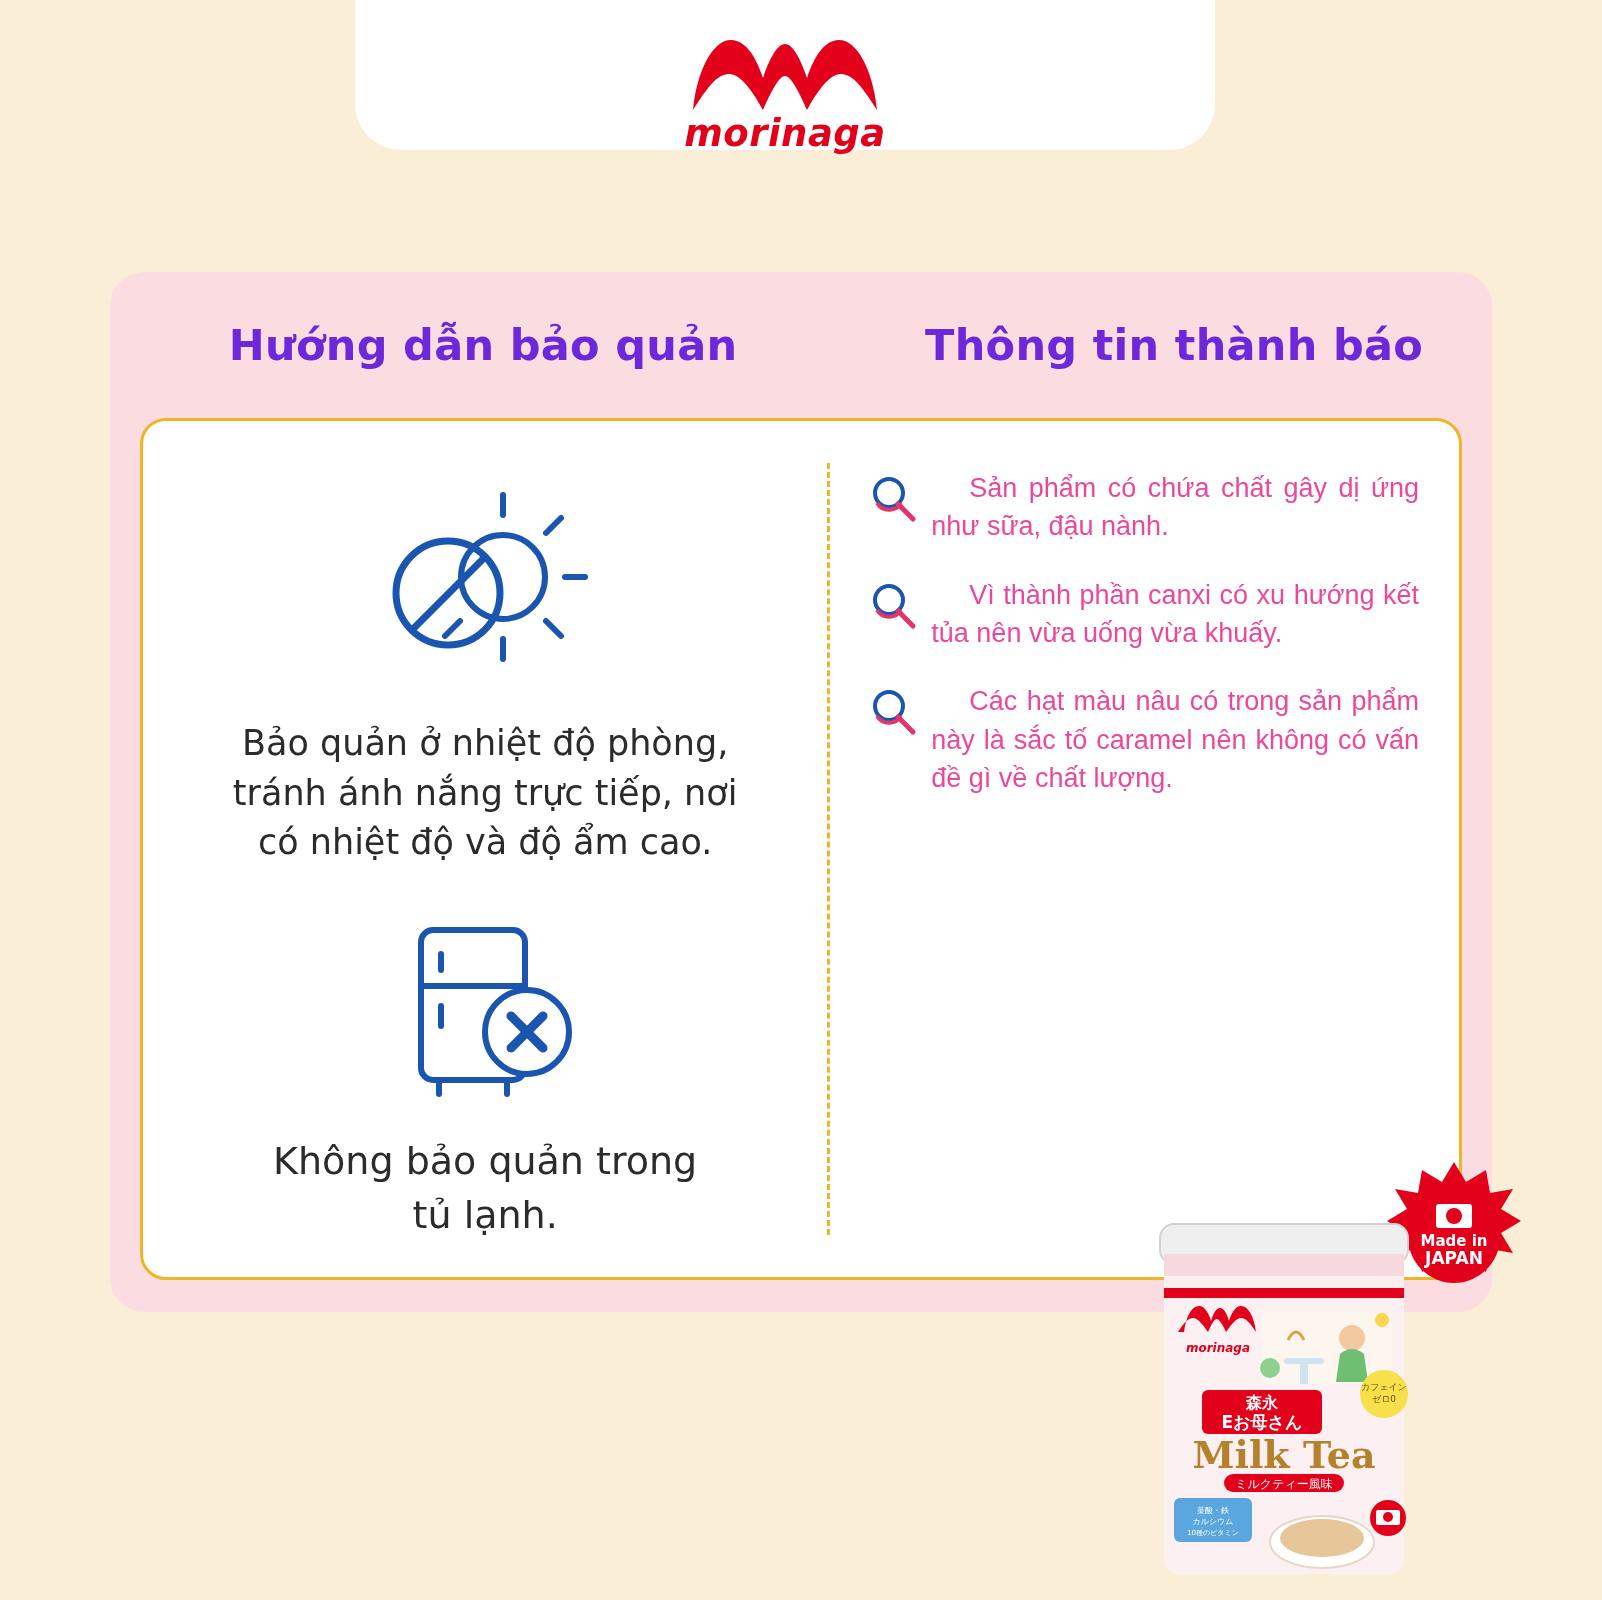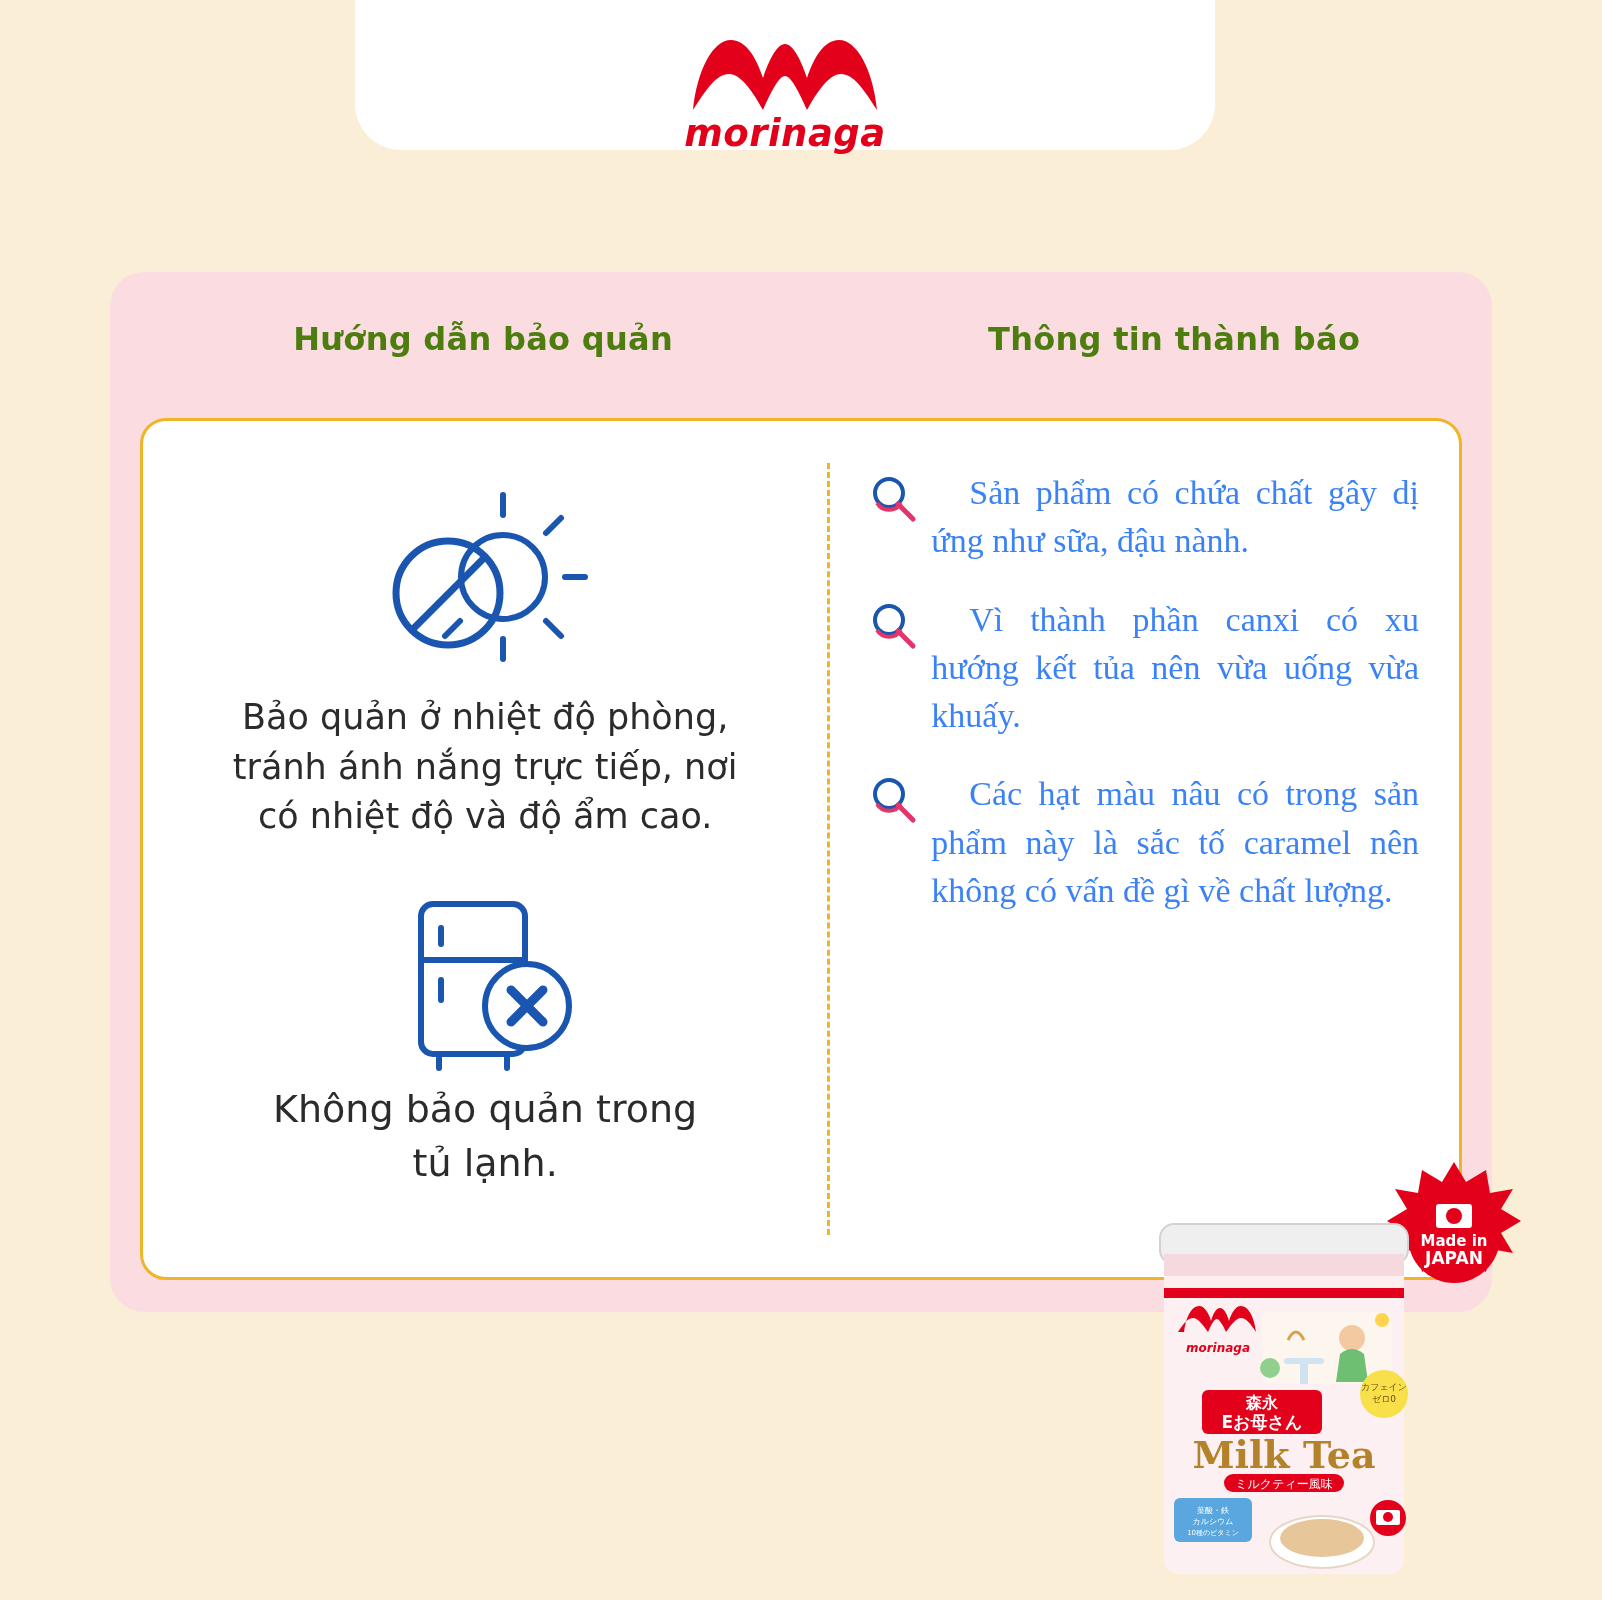--- a/index.html
+++ b/index.html
@@ -72,8 +72,8 @@
     text-align: center;
     font-family: "DejaVu Sans", sans-serif;
     font-weight: 700;
-    font-size: 32px;
-    color: #4d7c0f;
+    font-size: 43px;
+    color: #6d28d9;
     letter-spacing: 0.3px;
   }
   .heading.left { flex: 0 0 54%; }

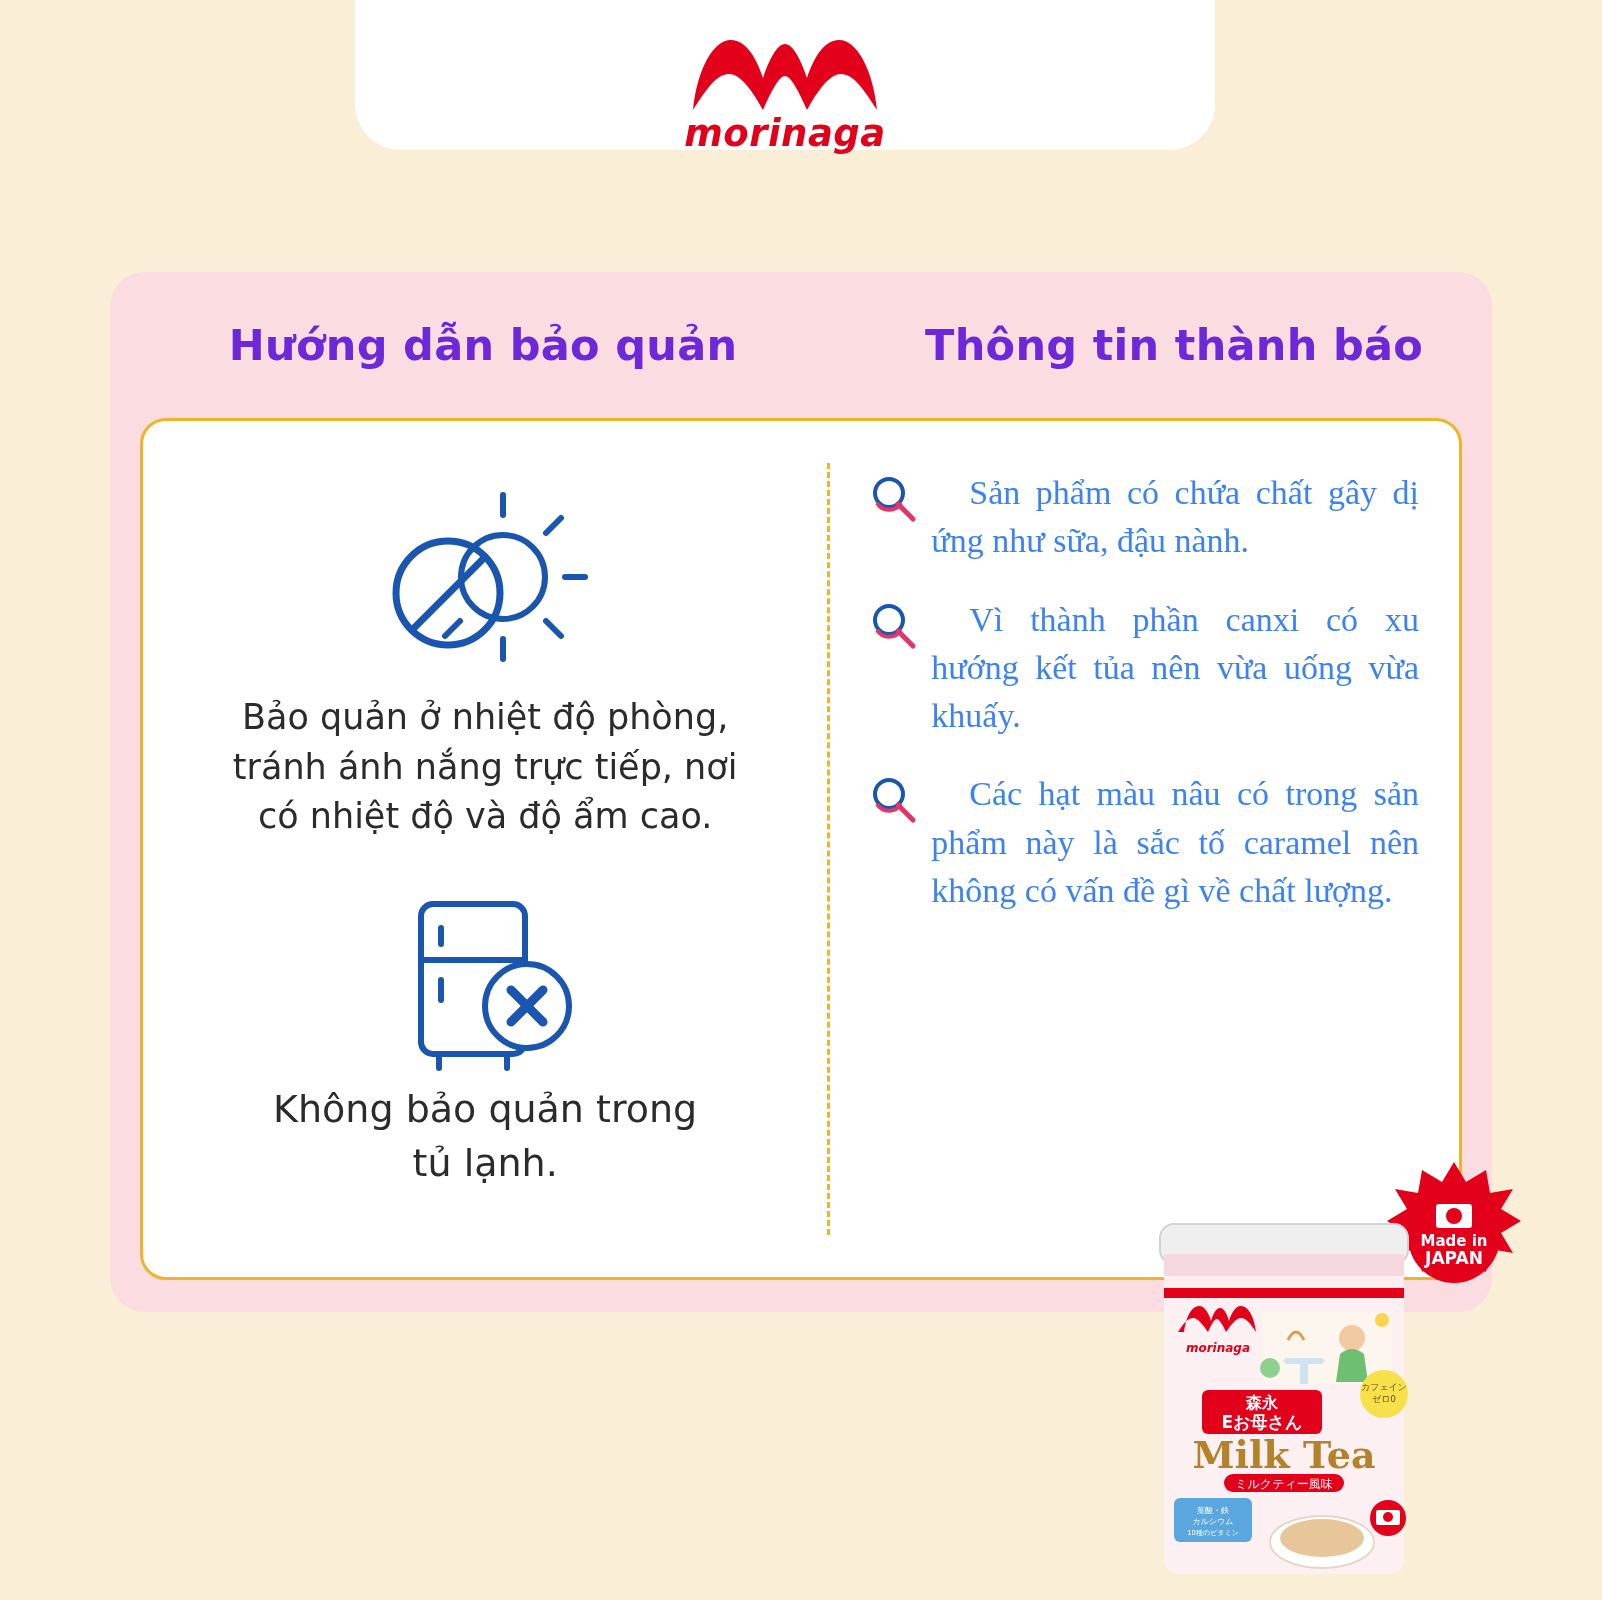--- a/index.html
+++ b/index.html
@@ -137,10 +137,10 @@
   }
   .warn-text {
     flex: 1;
-    font-family: Liberation Serif, serif;
-    font-size: 34px;
+    font-family: Liberation Sans, sans-serif;
+    font-size: 27px;
     line-height: 1.42;
-    color: #3b82f6;
+    color: #ec4899;
     text-align: justify;
     text-indent: 38px;
   }

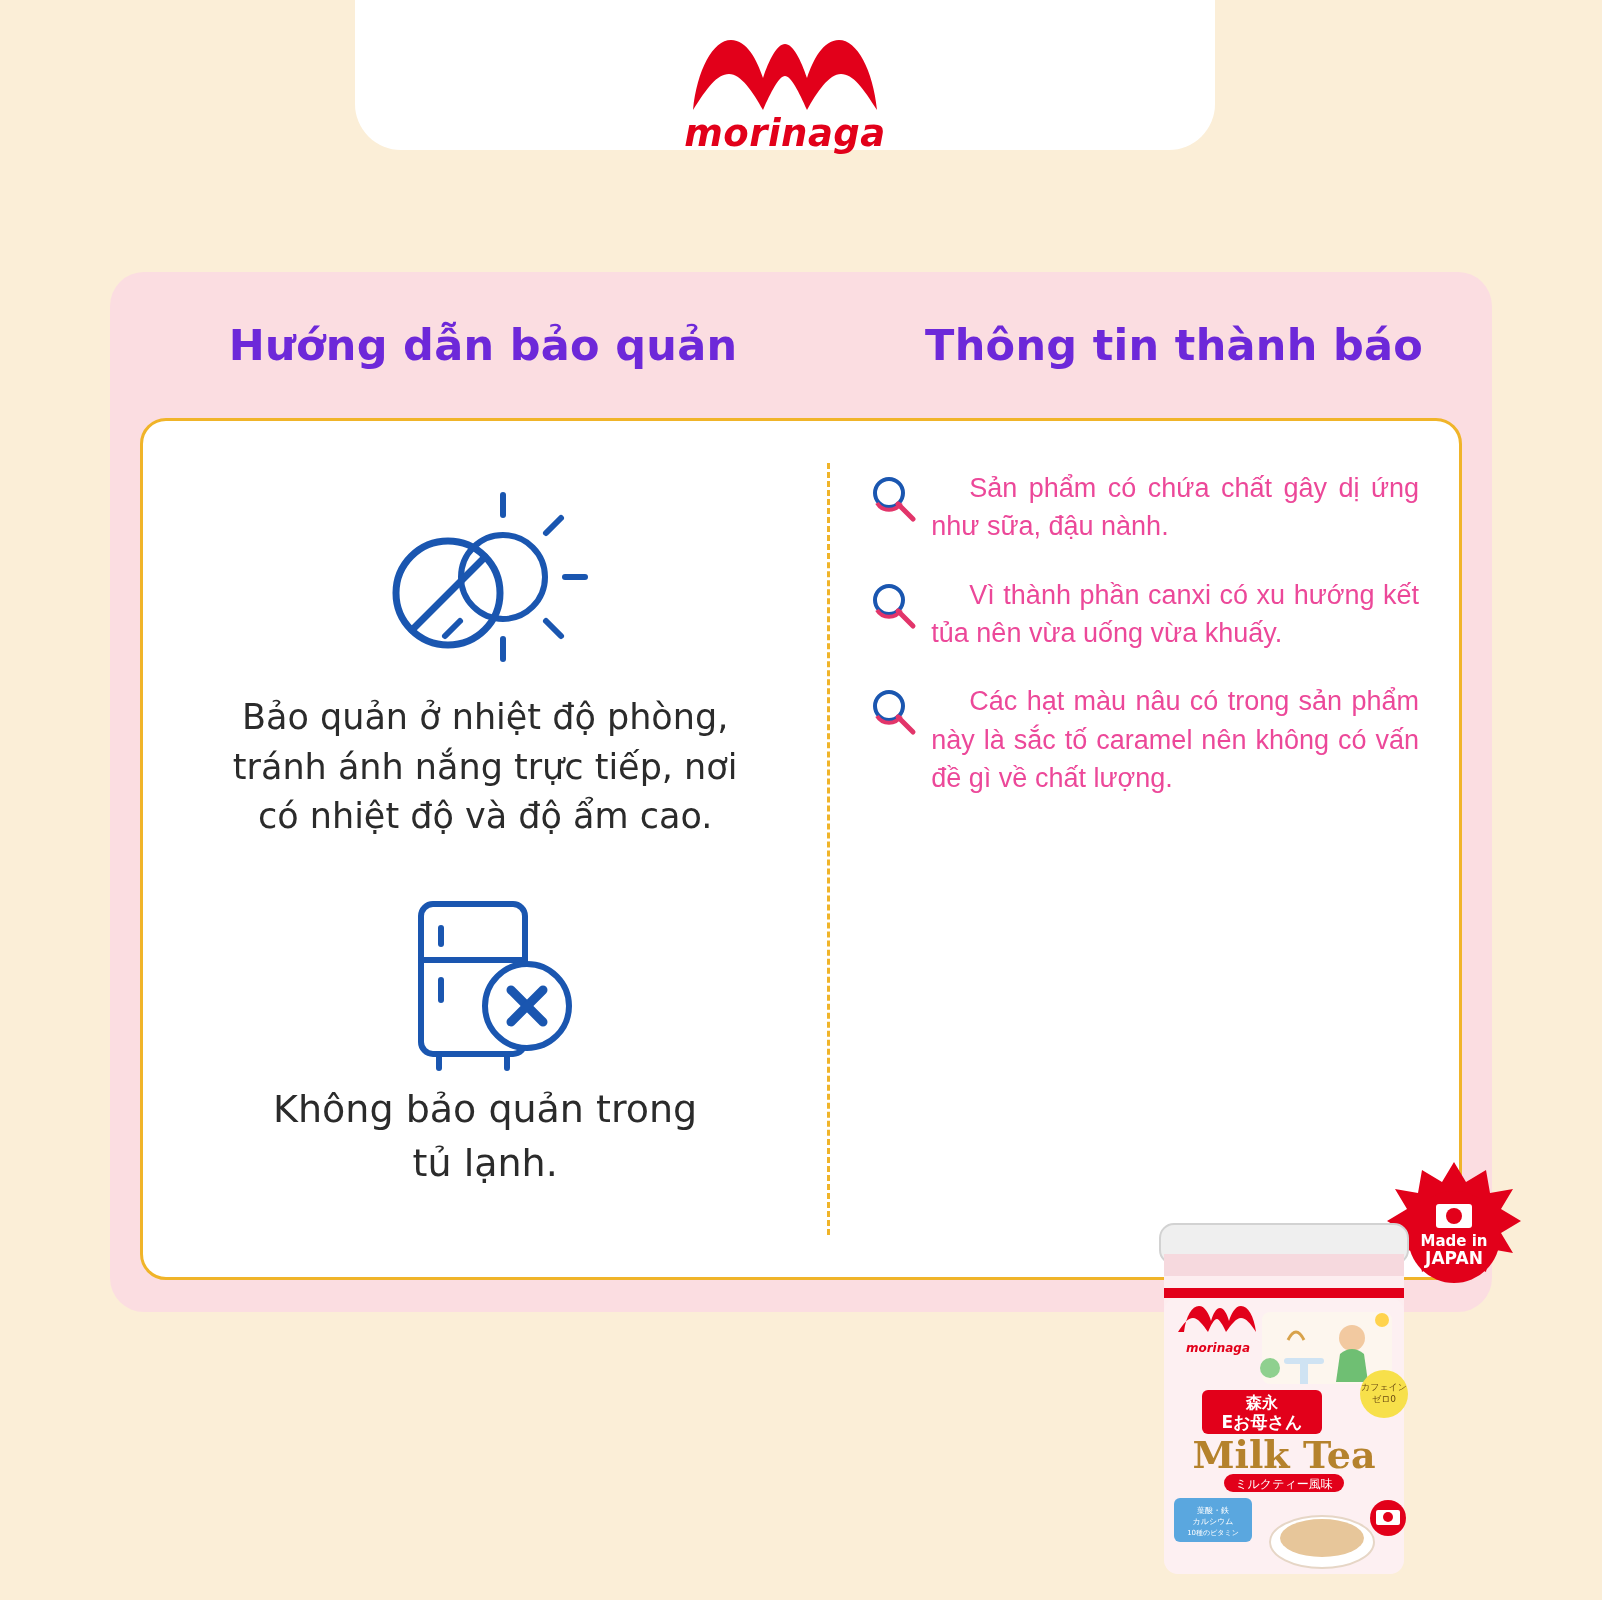--- a/index.html
+++ b/index.html
@@ -121,6 +121,7 @@
     font-size: 35px;
     line-height: 1.42;
     color: #2b2b2b;
+    margin-top: 26px;
     white-space: pre-line;
   }
   .storage-text.small { font-size: 38px; }

